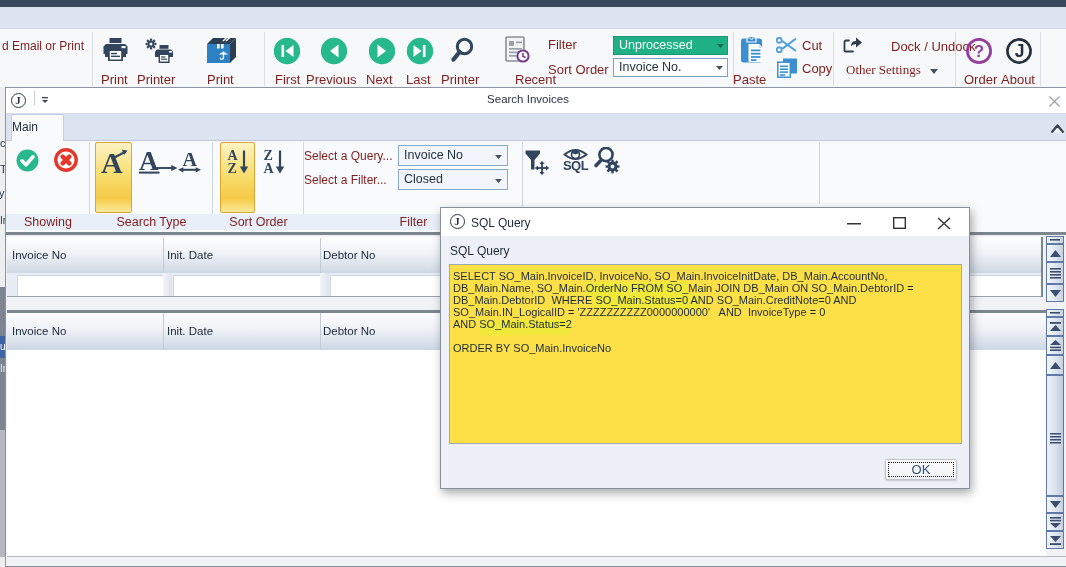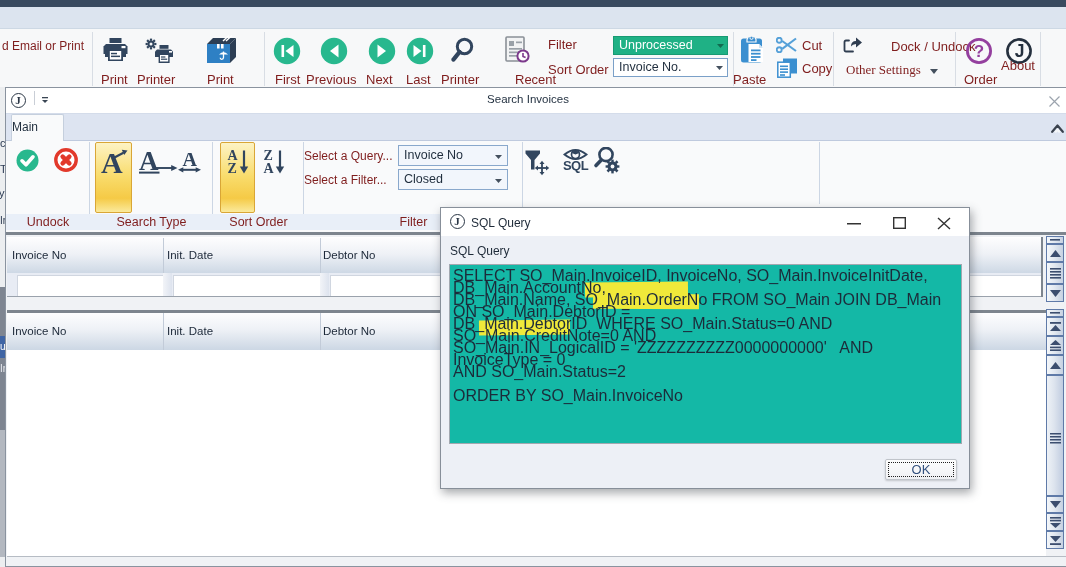--- a/index.html
+++ b/index.html
@@ -188,7 +188,7 @@
       <circle cx="14" cy="14" r="11.6" fill="none" stroke="#25303e" stroke-width="2.6"></circle>
       <text x="14.5" y="20" text-anchor="middle" font-family="Liberation Sans, sans-serif" font-size="17.5" font-weight="bold" fill="#25303e">J</text>
     </svg></div>
-    <div class="lbl" style="left:1001px;top:29px;">About</div>
+    <div class="lbl" style="left:1001px;top:43px;">About</div>
   </div>
 
   <div class="abs" id="leftsliver" style="left:0;top:87px;width:5px;height:480px;background:#eceef0;overflow:hidden;">

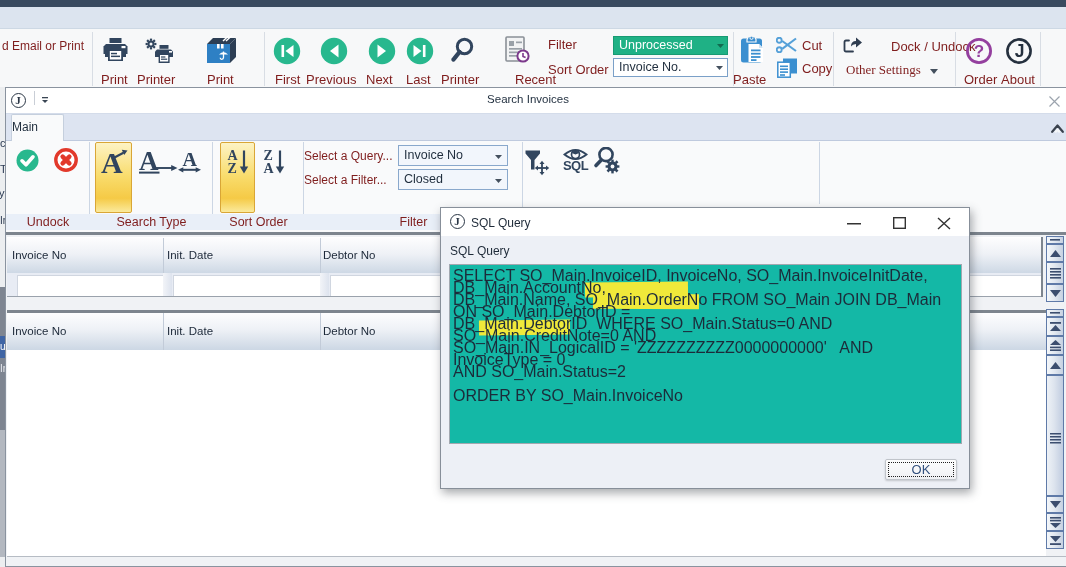--- a/index.html
+++ b/index.html
@@ -234,7 +234,7 @@
       <div class="abs" style="left:813px;top:1px;width:1px;height:62px;background:#ccd6e4;"></div>
 
       <div class="abs" style="left:0;top:73px;width:814px;height:16px;background:#e9eff8;"></div>
-      <div class="lbl" style="left:0;top:74px;width:84px;text-align:center;">Undock</div>
+      <div class="lbl" style="left:0;top:74px;width:84px;text-align:center;">Showing</div>
       <div class="lbl" style="left:84px;top:74px;width:123px;text-align:center;">Search Type</div>
       <div class="lbl" style="left:207px;top:74px;width:91px;text-align:center;">Sort Order</div>
       <div class="lbl" style="left:298px;top:74px;width:219px;text-align:center;">Filter</div>

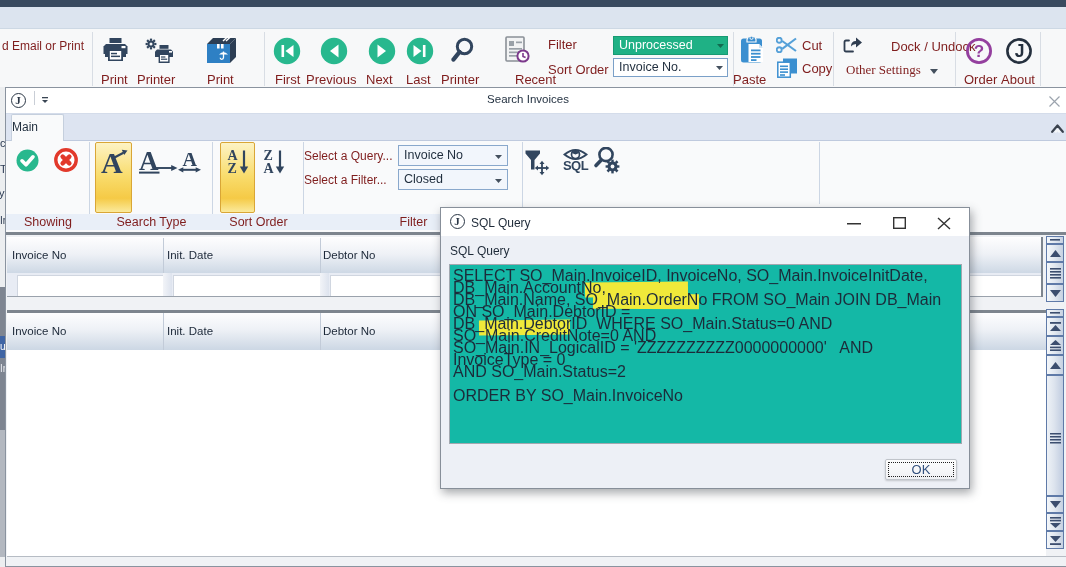--- a/index.html
+++ b/index.html
@@ -456,7 +456,7 @@
       </svg>
     <div class="abs" style="left:9px;top:36px;font-size:12px;color:#1e2a38;">SQL Query</div>
 
-    <div class="abs" id="sqlbox" style="left:8px;top:56px;width:513px;height:180px;background:#14b8a6;border:1px solid #a2a8b0;box-sizing:border-box;font-size:16px;line-height:12px;color:#1c2b3a;">
+    <div class="abs" id="sqlbox" style="left:8px;top:56px;width:513px;height:180px;background:#fde047;border:1px solid #a2a8b0;box-sizing:border-box;font-size:11px;line-height:12px;color:#1c2b3a;">
 
       <div class="abs" style="left:135px;top:17px;width:103px;height:15px;background:#f0e93a;transform:rotate(-0.6deg);"></div>
       <div class="abs" style="left:143px;top:29px;width:106px;height:15px;background:#f0e93a;transform:rotate(0.4deg);"></div>

